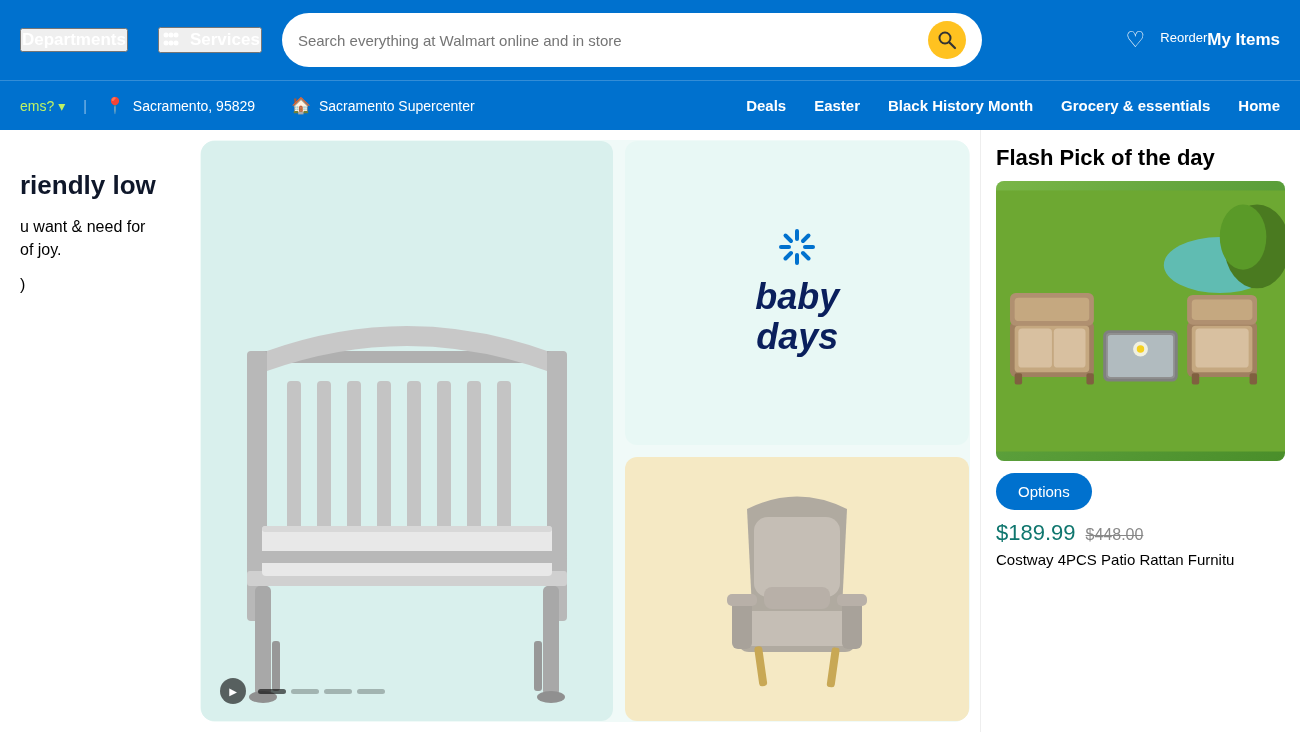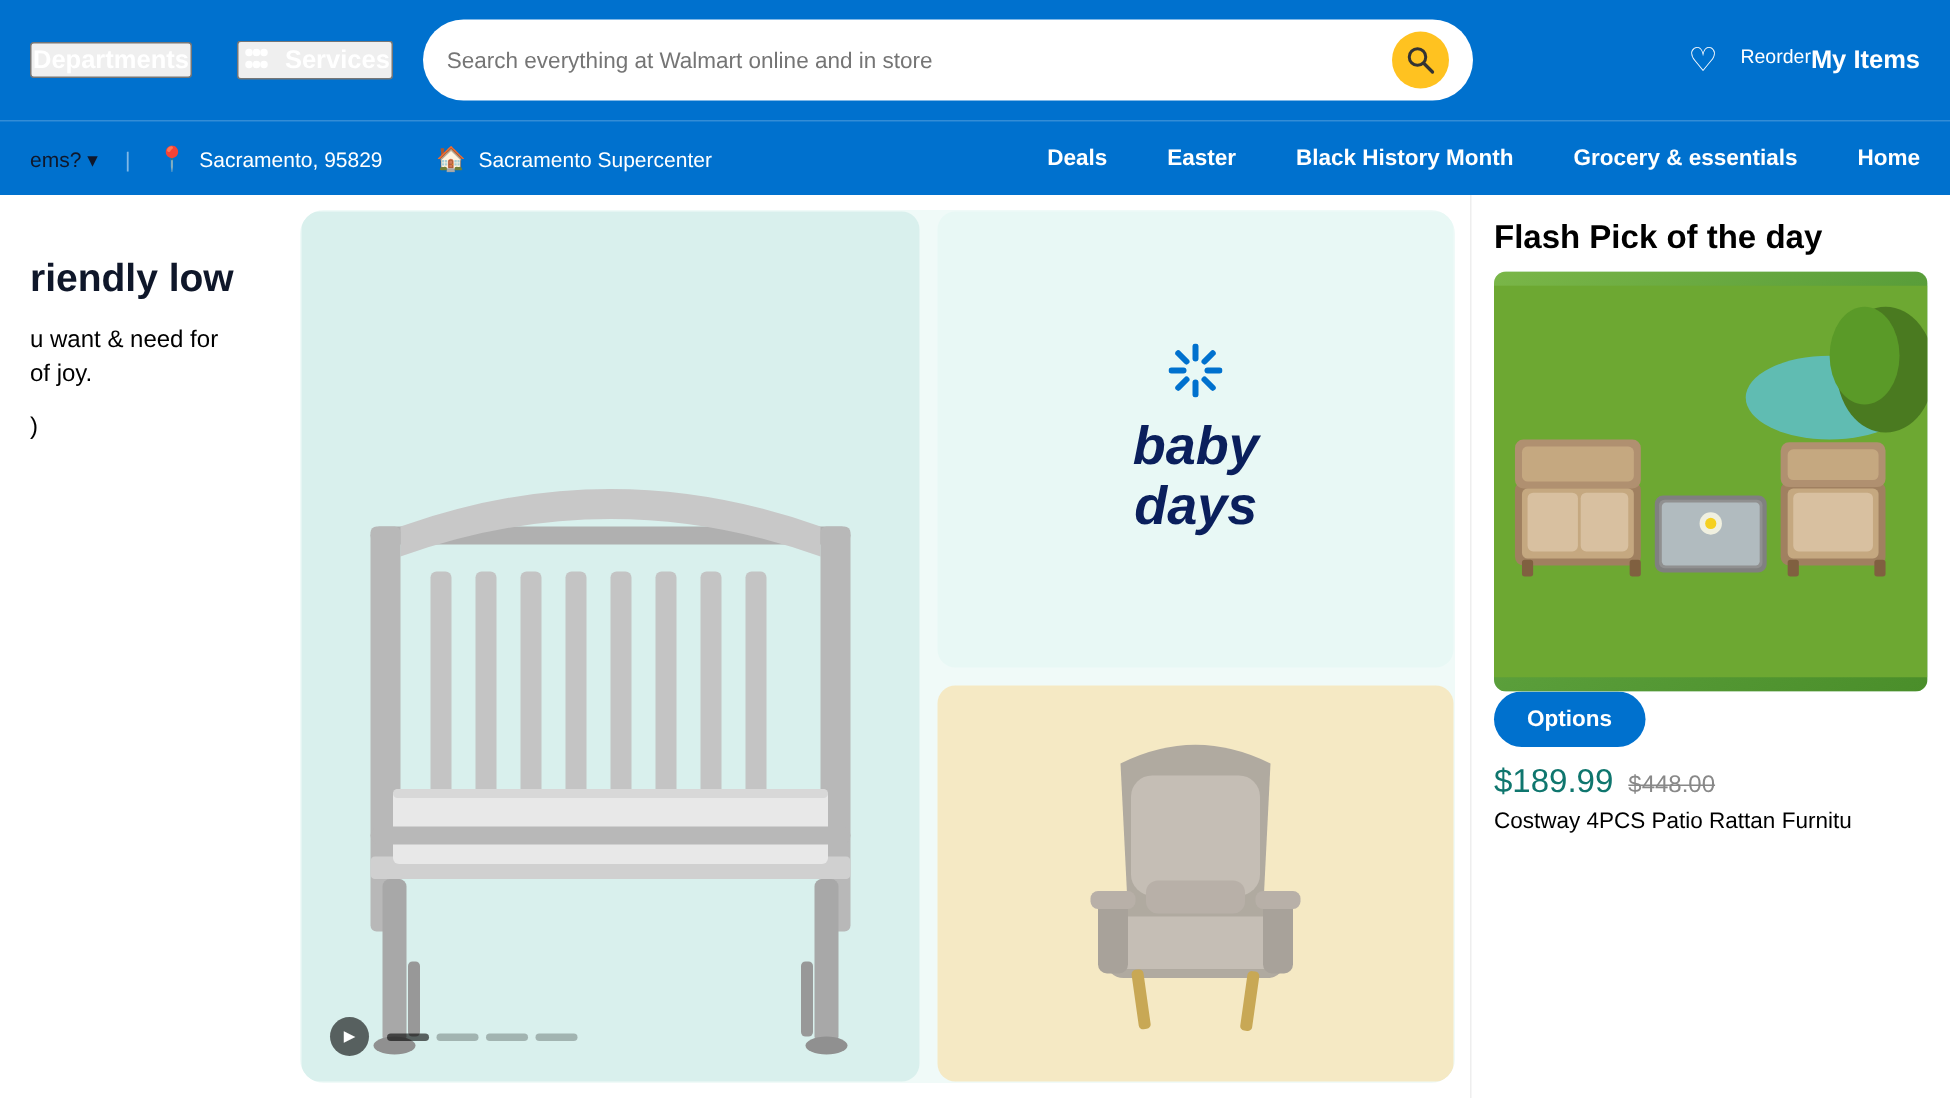--- a/index.html
+++ b/index.html
@@ -120,7 +120,7 @@
     .subnav-dropdown {
       background: none;
       border: none;
-      color: #0f172a;
+      color: #bef264;
       font-size: 14px;
       cursor: pointer;
       display: flex;

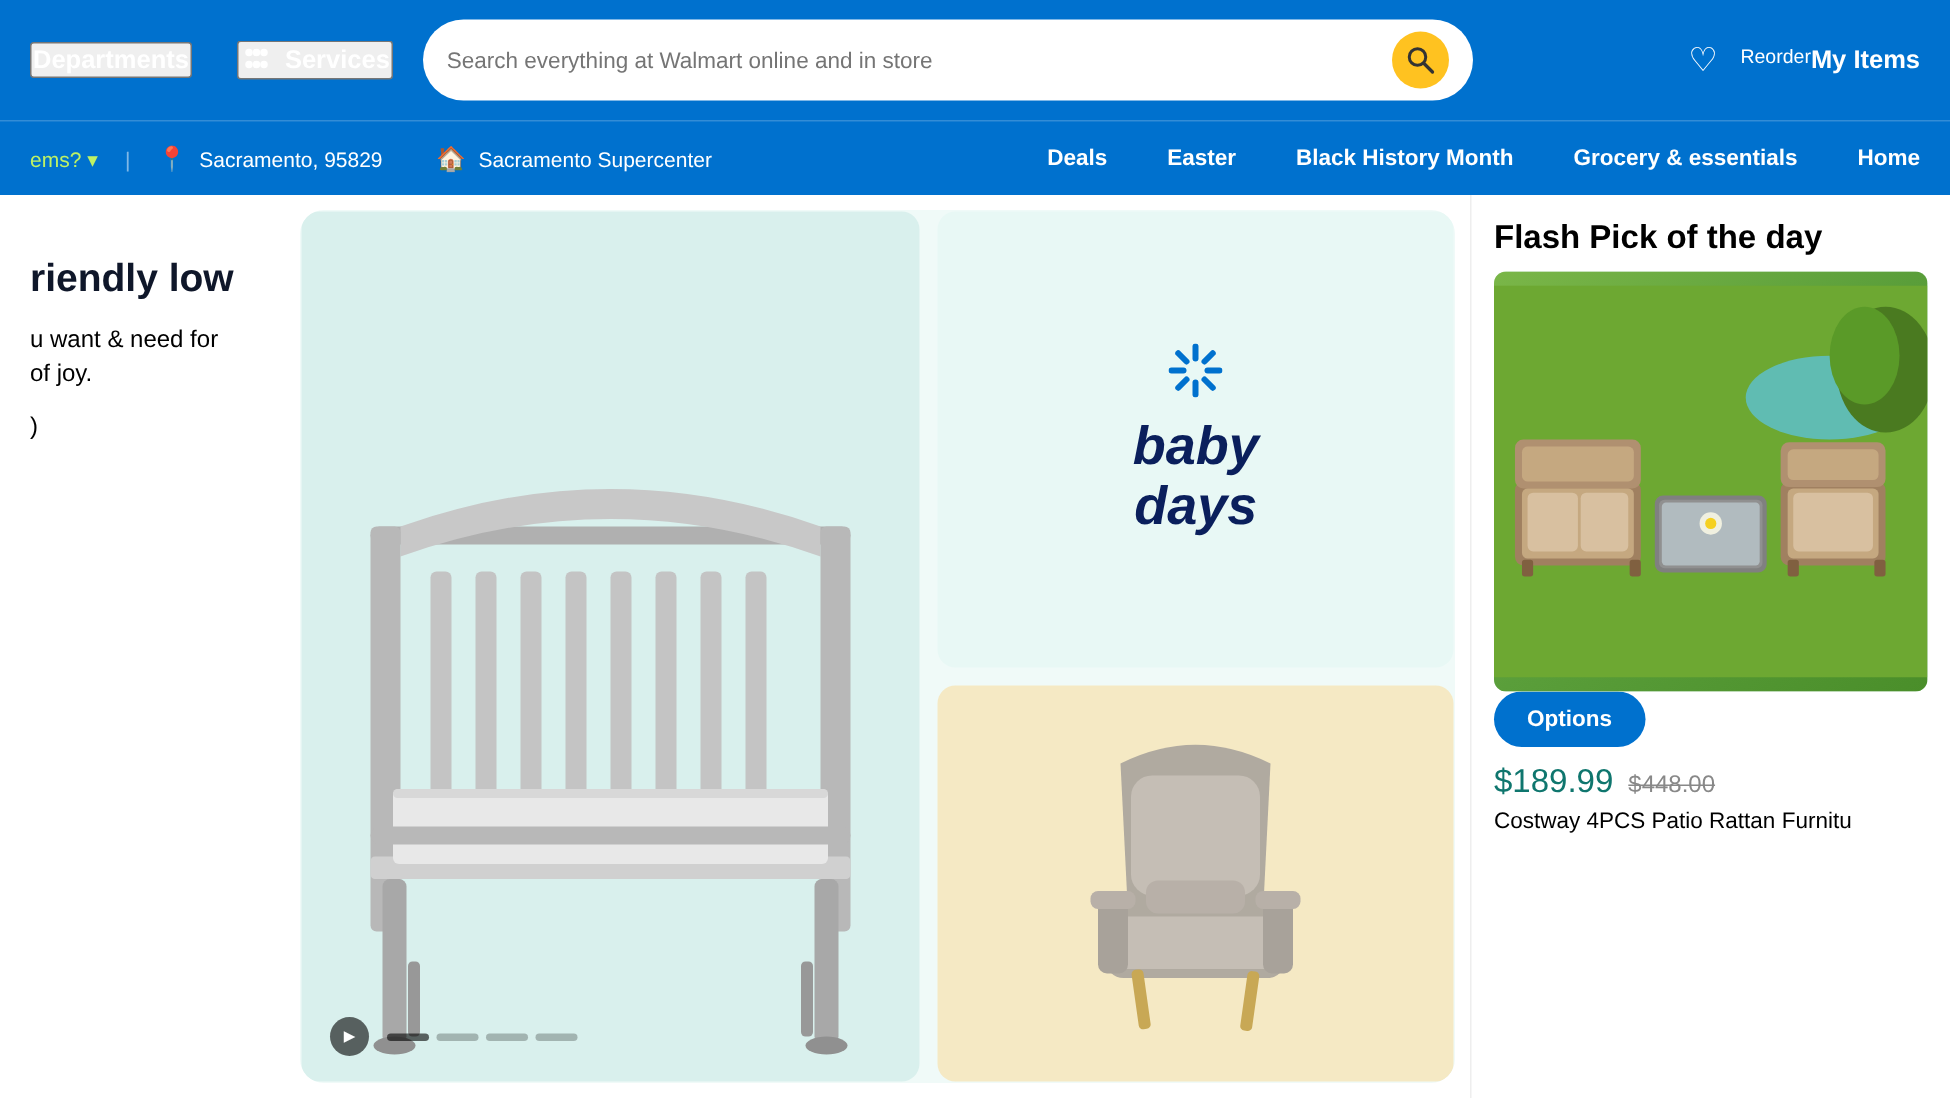--- a/index.html
+++ b/index.html
@@ -139,7 +139,7 @@
       margin-left: auto;
       display: flex;
       align-items: center;
-      gap: 40px;
+      gap: 28px;
       justify-content: space-between;
     }
     .subnav-link {

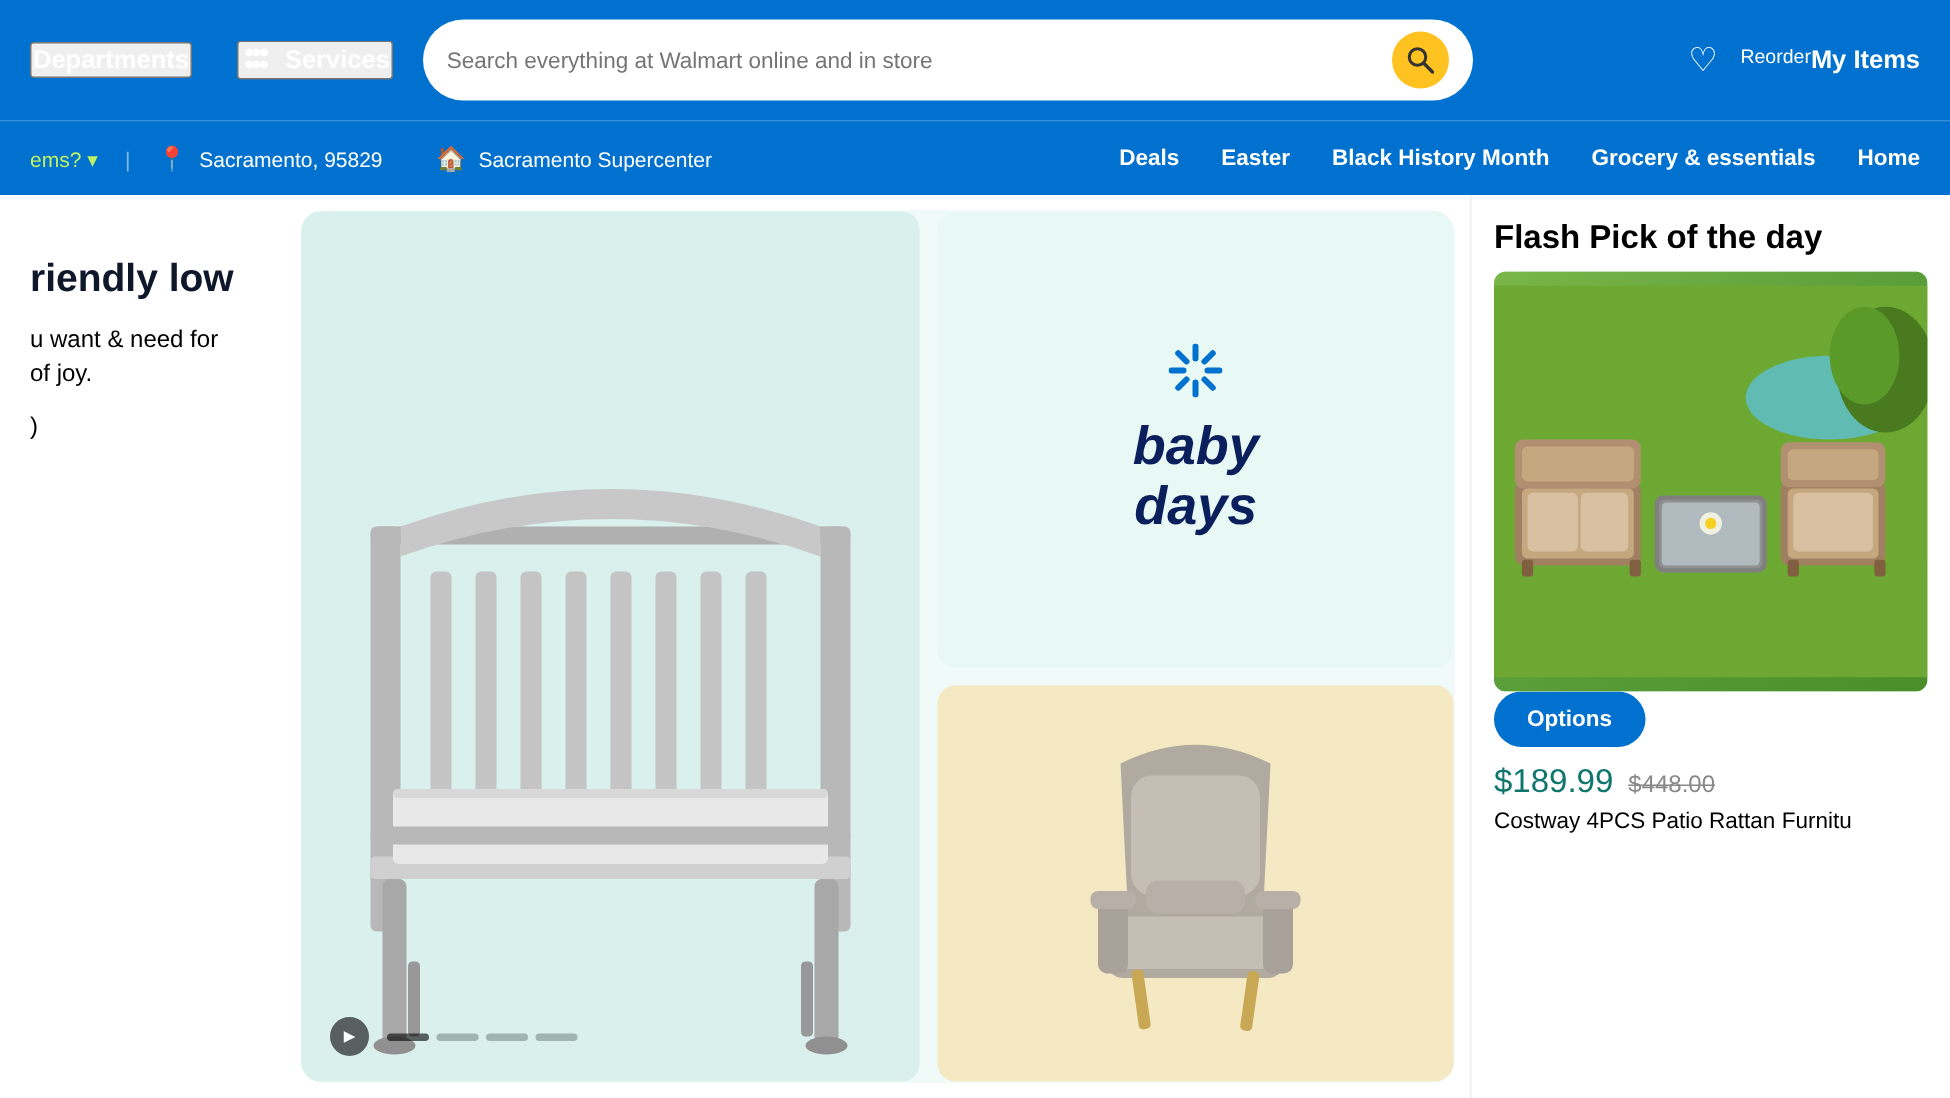--- a/index.html
+++ b/index.html
@@ -325,8 +325,9 @@
       border-radius: 20px;
       padding: 10px 22px;
       font-size: 15px;
-      font-weight: 700;
-      cursor: pointer;
+      font-weight: 400;
+      cursor: pointer;
+      margin-top: 12px;
       display: inline-block;
     }
     .flash-price {

